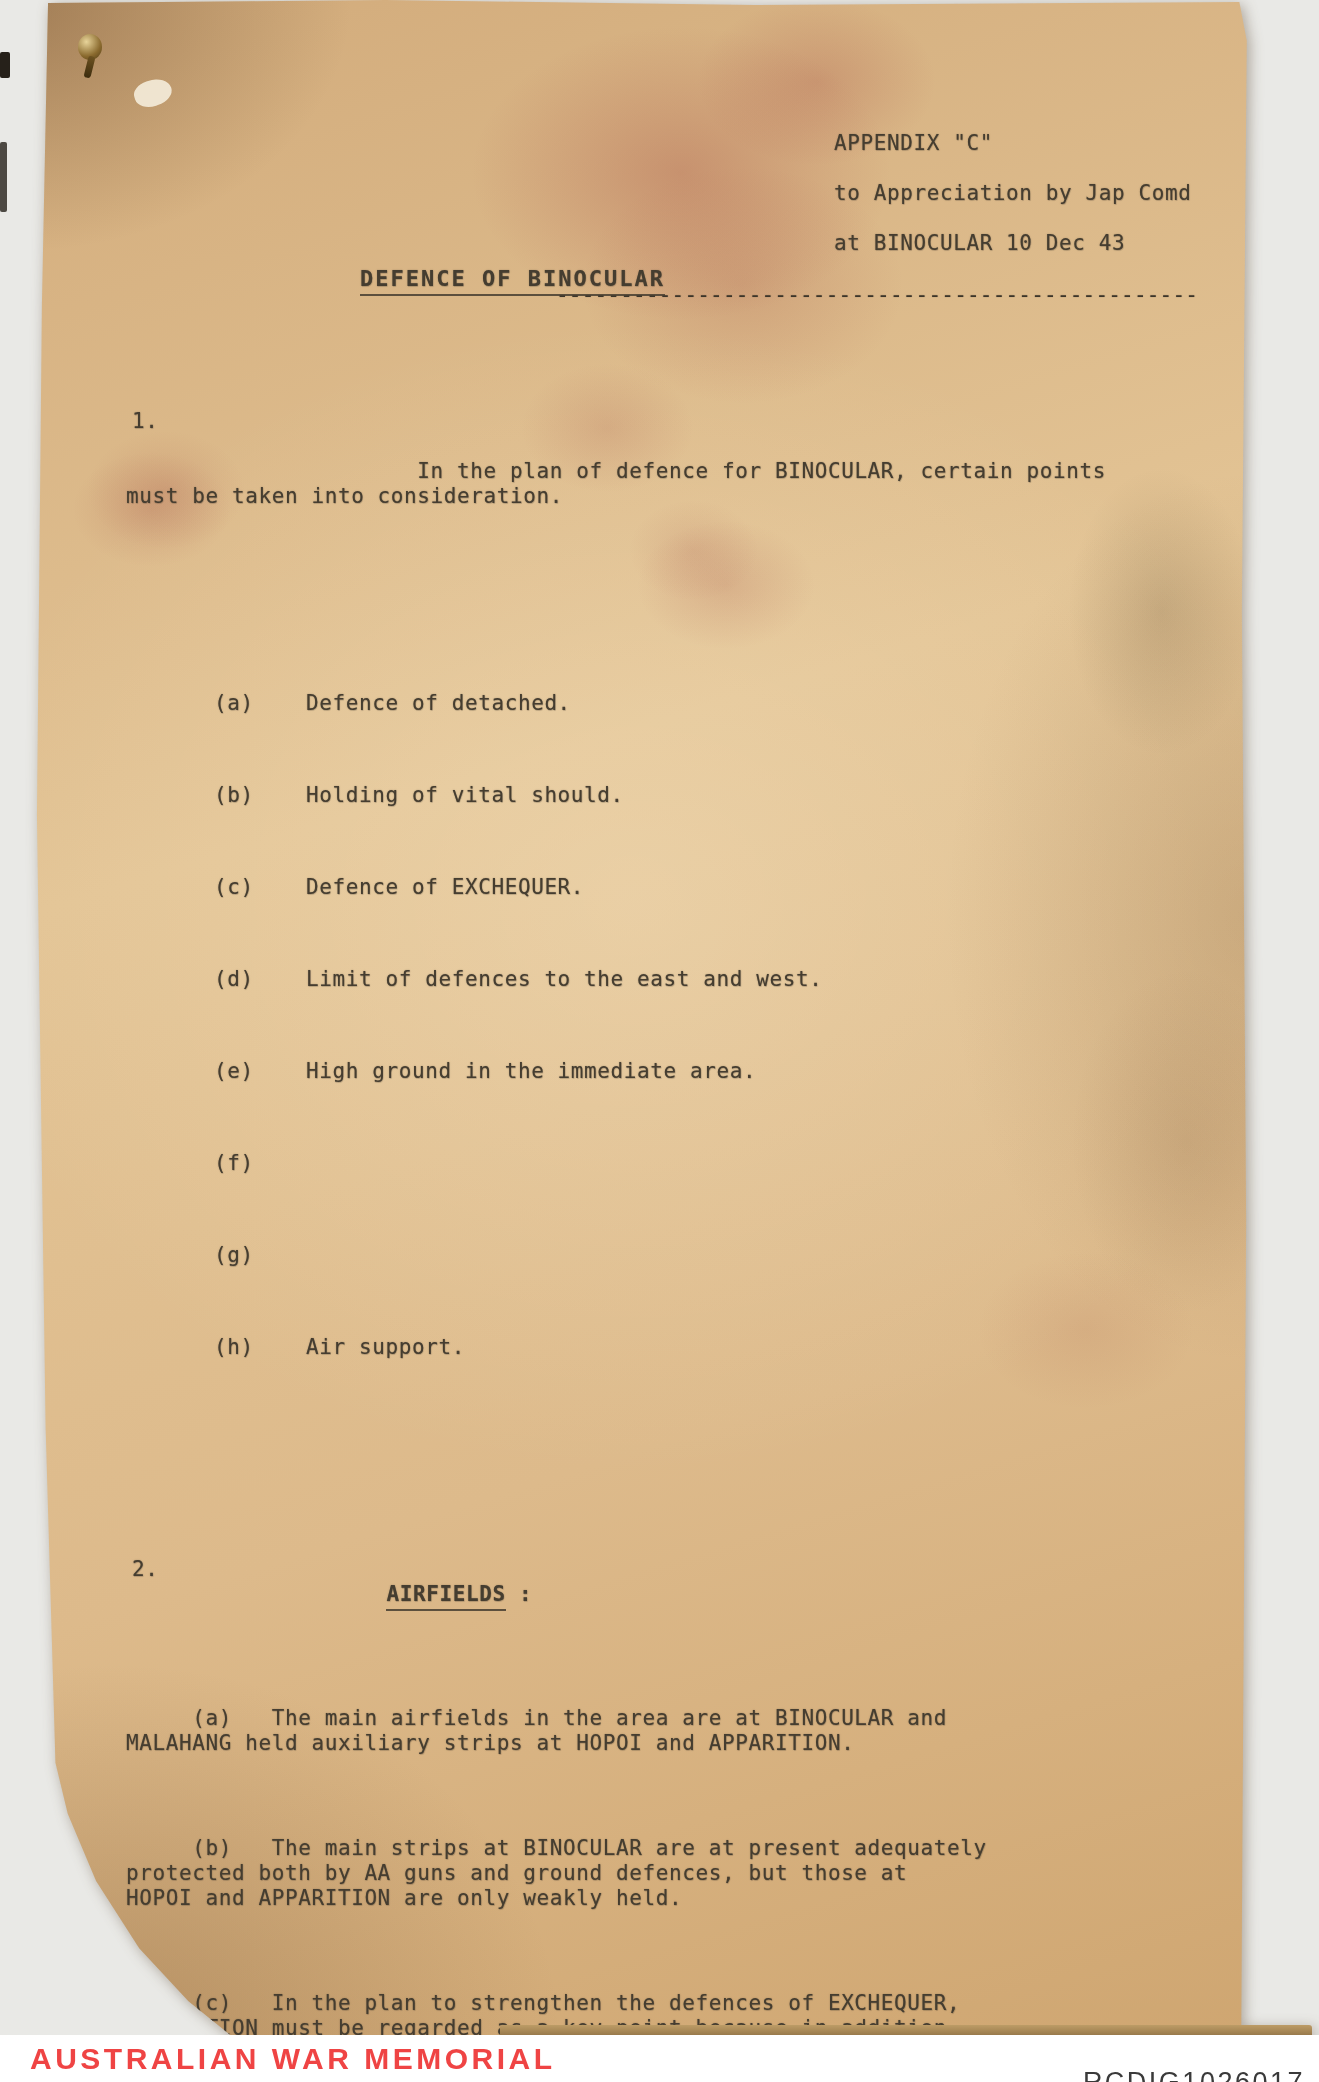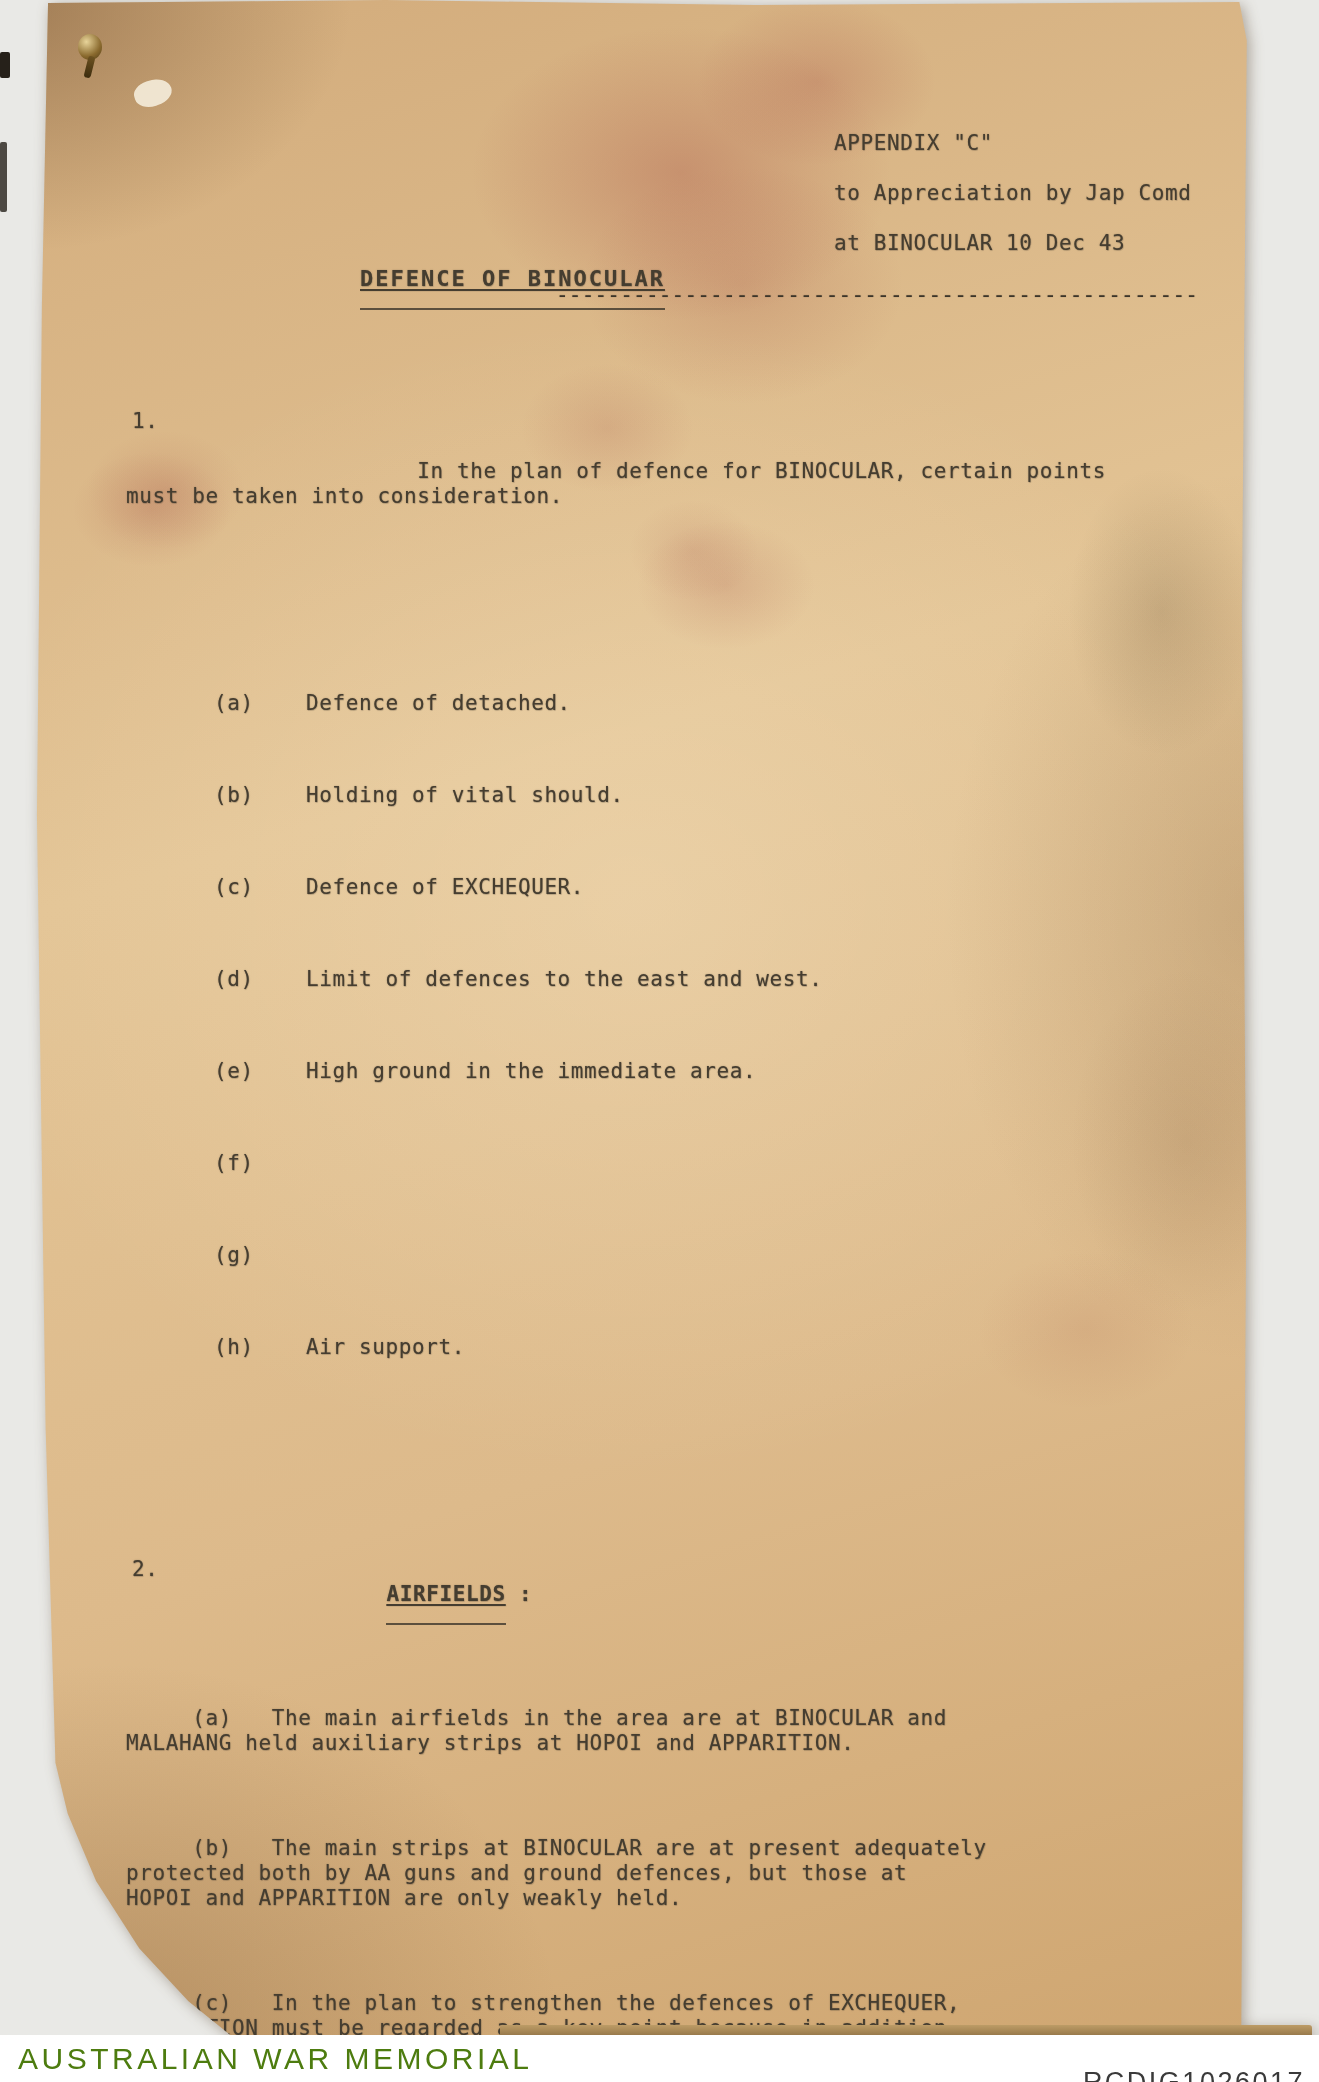--- a/index.html
+++ b/index.html
@@ -42,8 +42,8 @@
   
   .tw{color:#453d30;text-shadow:0 0 1.3px rgba(70,62,49,.55), .6px .6px 0 rgba(70,62,49,.18);
       font-size:21px;line-height:25px;letter-spacing:.6px;white-space:pre-wrap;}
-  .u{border-bottom:2px solid rgba(69,61,48,.85);padding-bottom:17px;
-     text-decoration:underline;text-decoration-thickness:1.5px;text-underline-offset:3px;}
+  .u{border-bottom:2px solid rgba(69,61,48,.85);padding-bottom:3px;
+     text-decoration-thickness:1.5px;text-underline-offset:3px;}
   .apx{position:absolute;left:712px;top:106px;}
   .apx .rule{display:block;margin-left:-172px;letter-spacing:.2px;margin-top:2px;
              color:#3c352a;text-shadow:0 0 1px rgba(60,52,40,.6);}

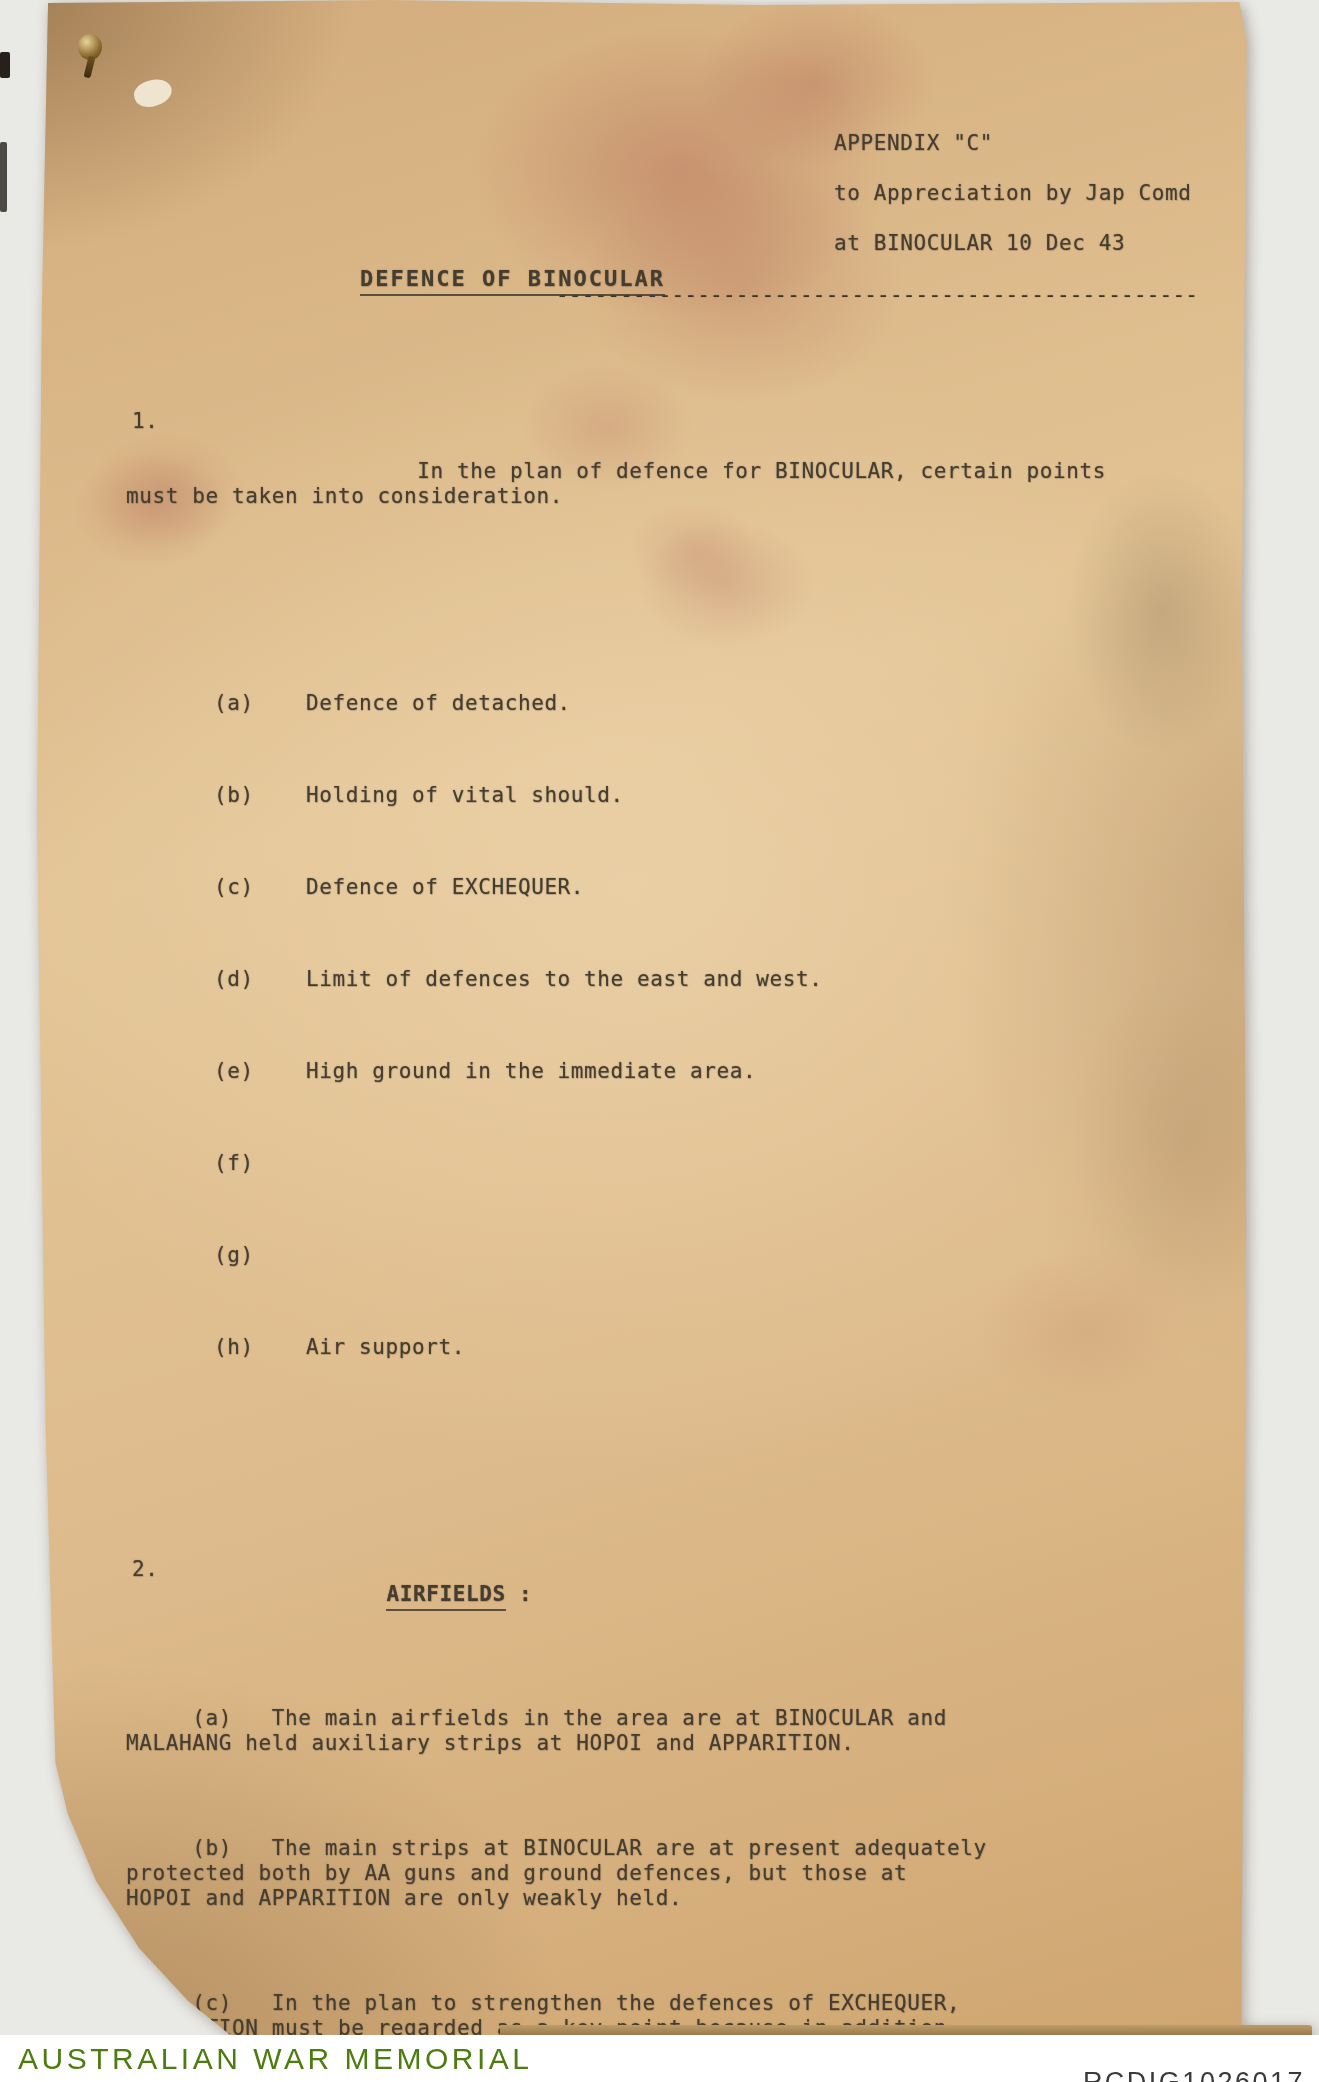--- a/index.html
+++ b/index.html
@@ -61,7 +61,7 @@
   .footer{position:absolute;left:0;top:2035px;width:1319px;height:47px;background:#ffffff;
           display:flex;align-items:center;justify-content:space-between;
           font-family:"Liberation Sans",sans-serif;}
-  .footer .l{margin-left:18px;font-size:30px;font-weight:400;letter-spacing:3.5px;color:#4d7c0f;}
+  .footer .l{margin-left:30px;font-size:30px;font-weight:700;letter-spacing:3.5px;color:#ef4444;}
   .footer .r{margin-right:14px;font-size:27px;font-weight:300;letter-spacing:2.5px;color:#3a3a3a;margin-top:48px;}
 </style>
 </head>

